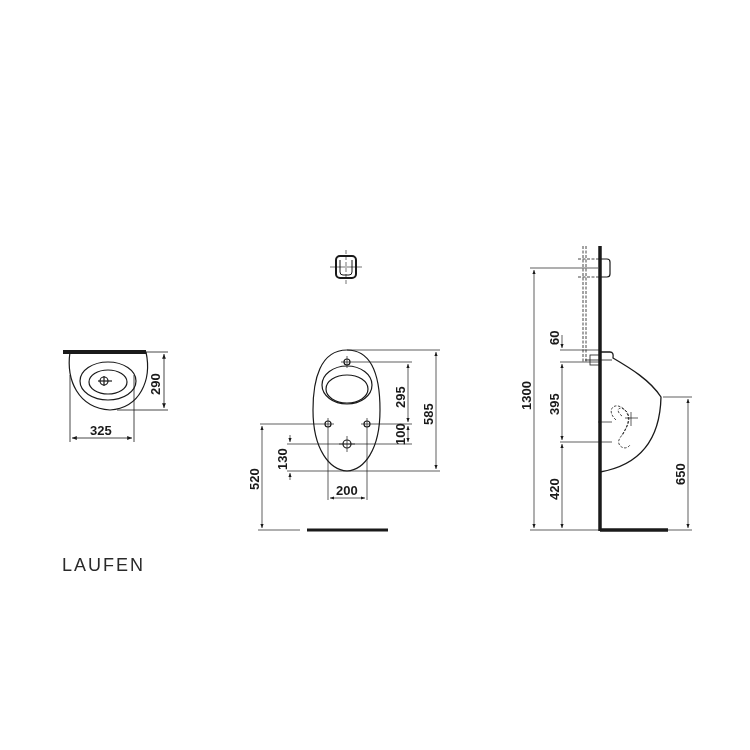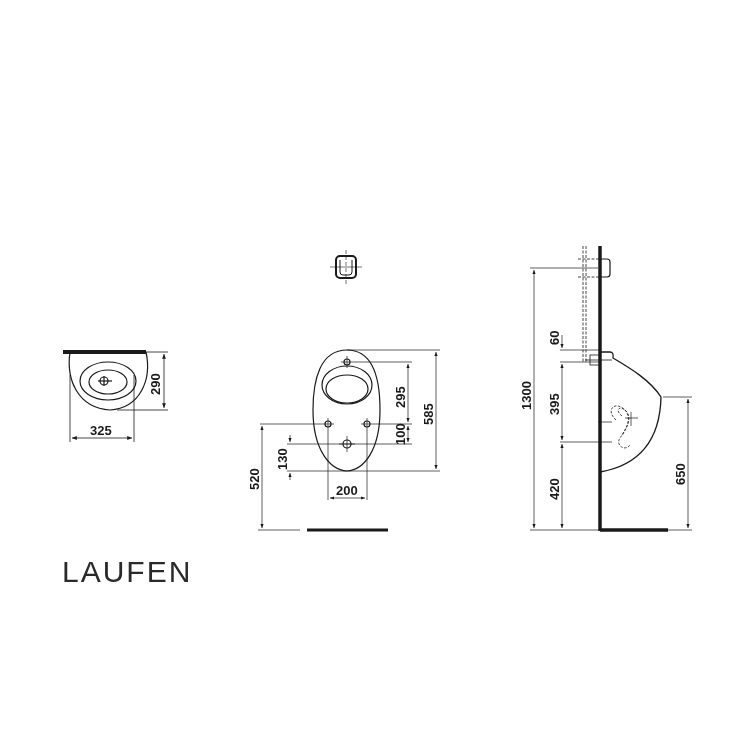--- a/index.html
+++ b/index.html
@@ -7,7 +7,7 @@
     svg { position: absolute; left: 0; top: 0; }
     .dim { font-family: "Liberation Sans", sans-serif; font-weight: bold; font-size: 13px; fill: #1a1a1a; }
     .logo { position: absolute; left: 62px; top: 555px; font-family: "Liberation Sans", sans-serif;
-            font-size: 30px; letter-spacing: 2px; color: #2a2a2a; }
+            font-size: 18px; letter-spacing: 2px; color: #2a2a2a; }
   </style>
 </head>
 <body>

